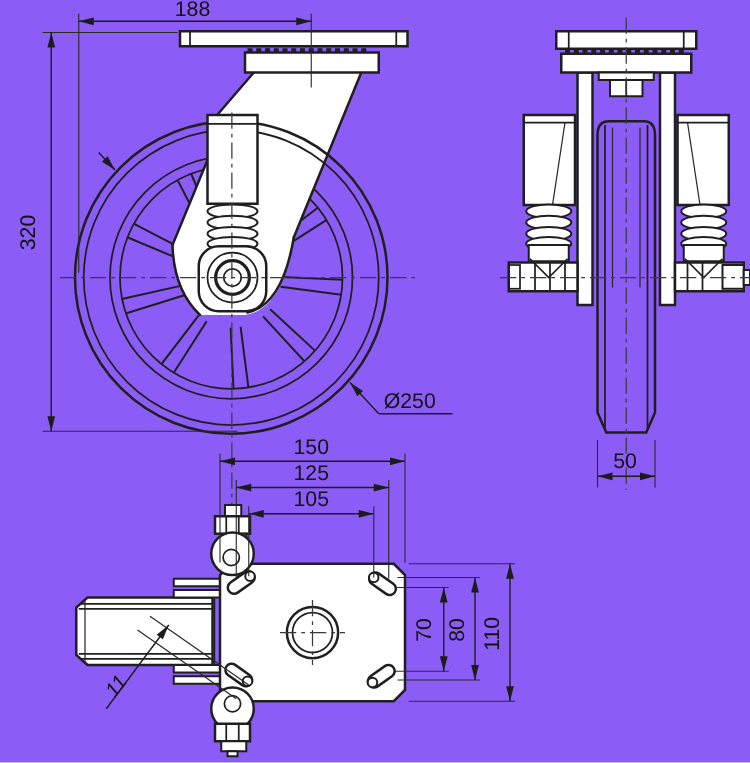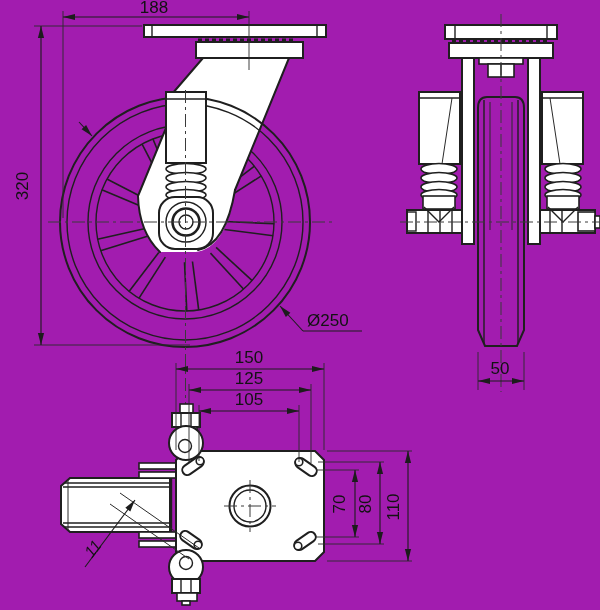--- a/index.html
+++ b/index.html
@@ -3,7 +3,7 @@
 <meta charset="utf-8">
 <style>
   html,body{margin:0;padding:0;background:#ffffff;}
-  .stage{position:relative;width:600px;height:610px;background:#a21caf;overflow:hidden;
+  .stage{position:relative;width:600px;height:610px;background:#8b5cf6;overflow:hidden;
          font-family:"Liberation Sans", sans-serif;text-decoration:underline;}
   svg{display:block;}
   .outline  {stroke:#1f1f1f;stroke-width:2;fill:none;stroke-linecap:round;}

